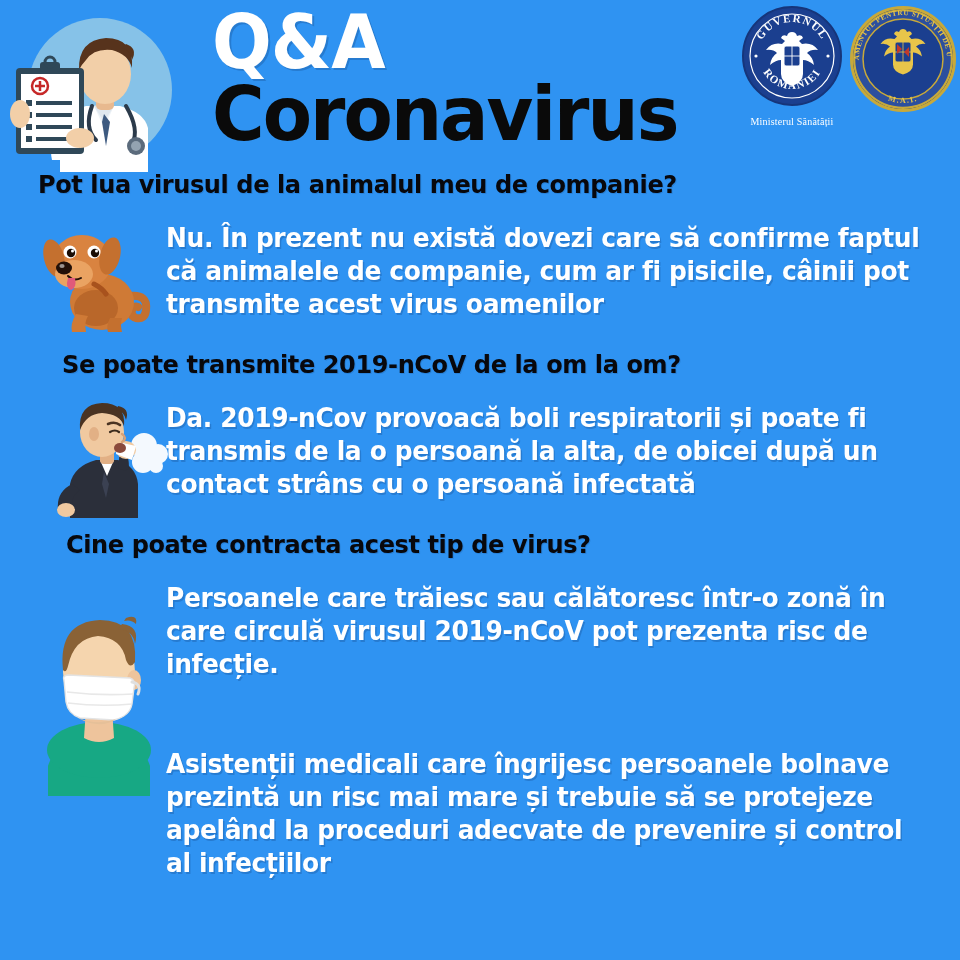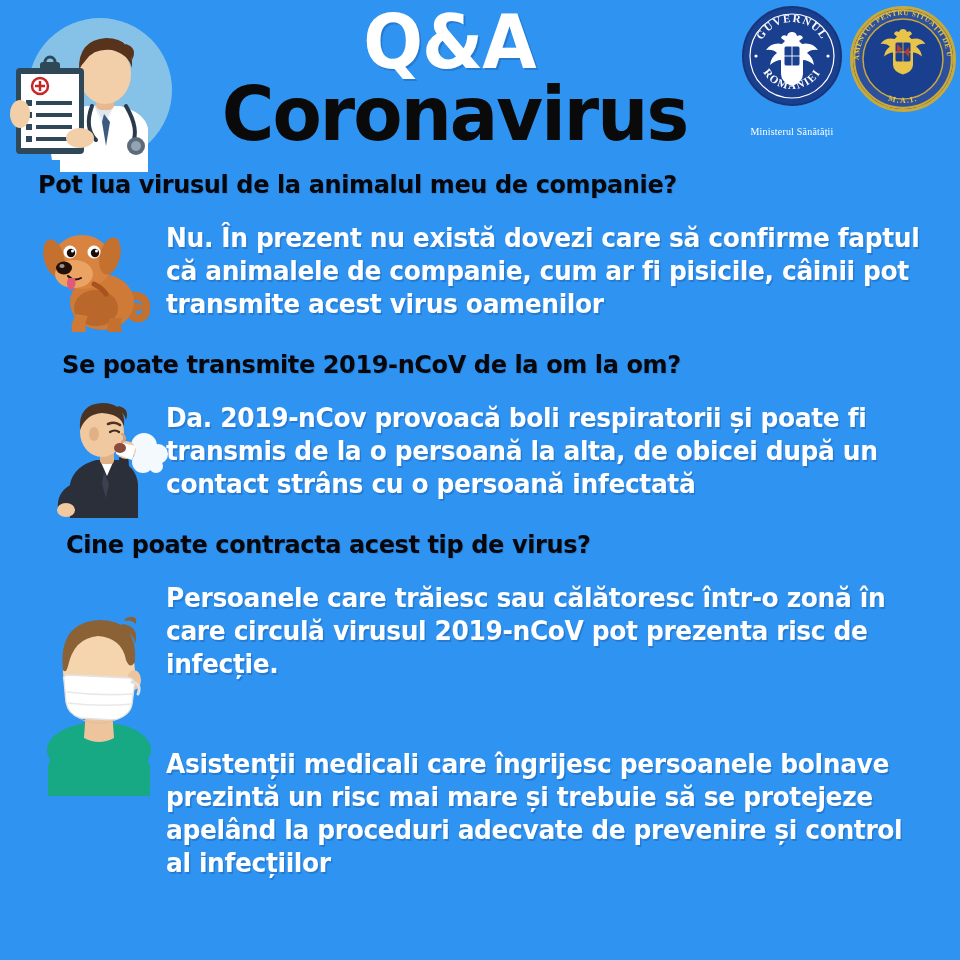--- a/index.html
+++ b/index.html
@@ -42,7 +42,6 @@
     left: 212px;
     top: 4px;
     width: 500px;
-    text-align: center;
   }
   .title-qa {
     font-family: "DejaVu Sans", sans-serif;

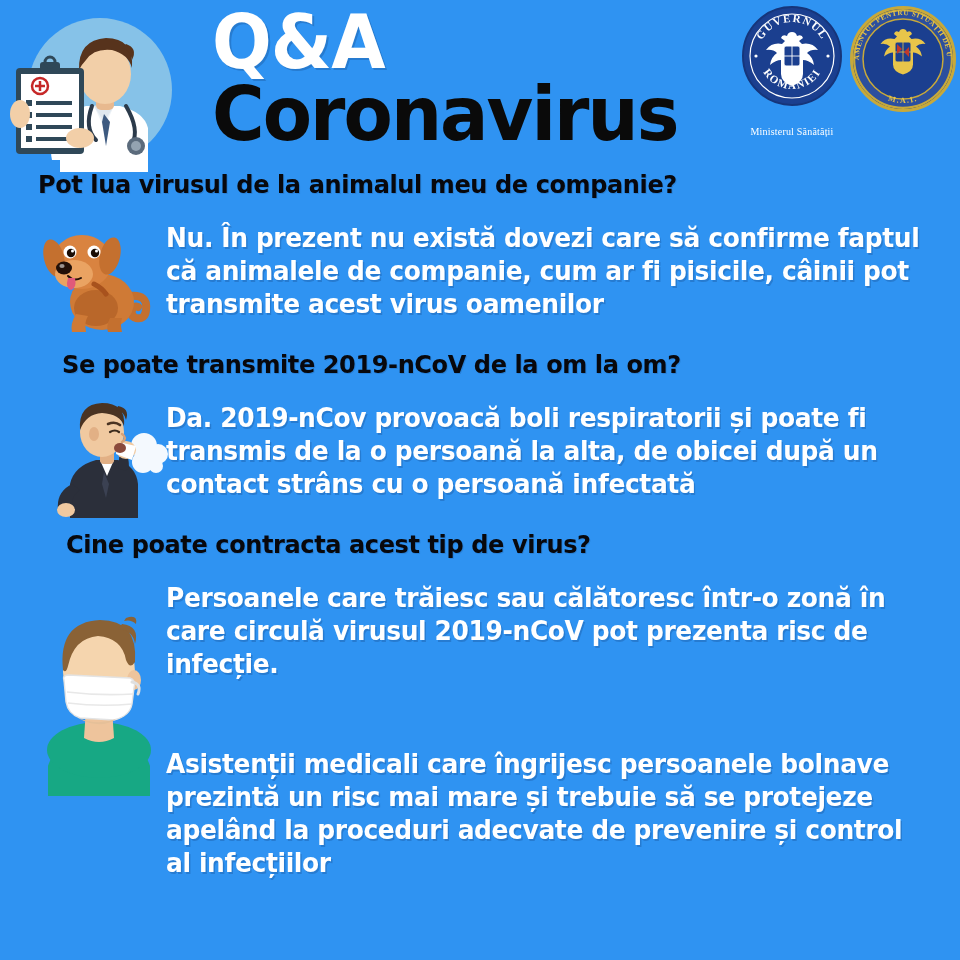--- a/index.html
+++ b/index.html
@@ -93,7 +93,7 @@
     overflow: hidden;
   }
   .logo-gov-caption {
-    margin-top: 20px;
+    margin-top: 10px;
     font-family: "Liberation Serif", serif;
     font-size: 10px;
     color: #ffffff;

